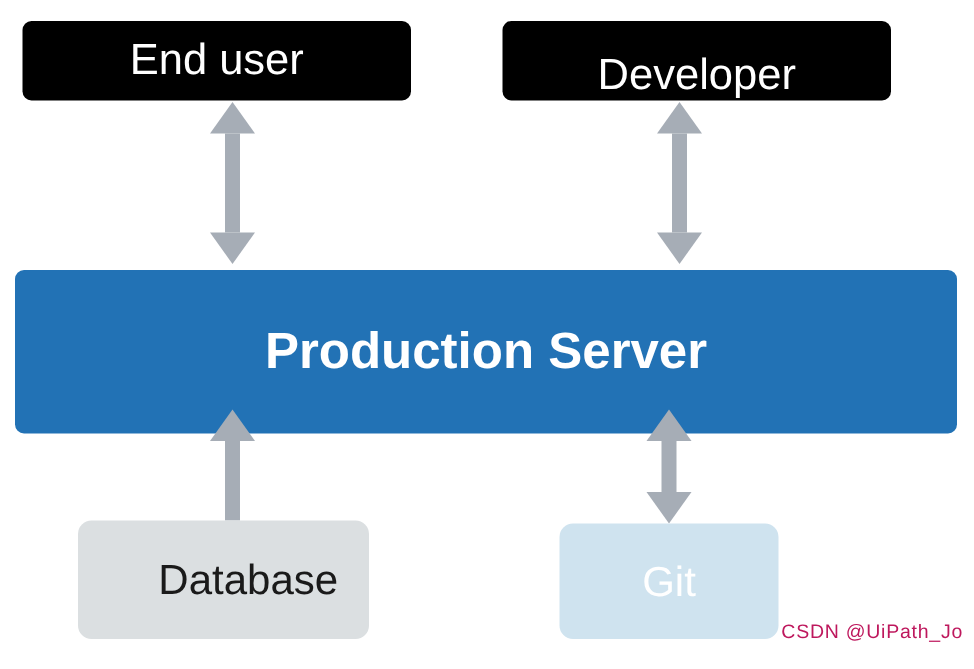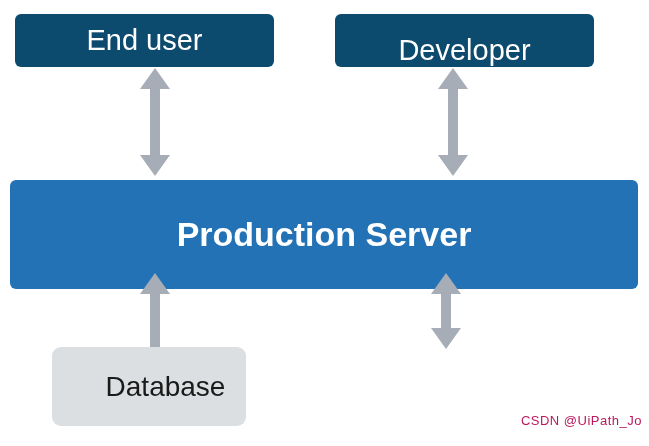--- a/index.html
+++ b/index.html
@@ -23,7 +23,7 @@
     box-sizing: border-box;
   }
   .node-top {
-    background: #0c4a6e;
+    background: #000000;
     color: #ffffff;
     font-size: 29px;
     border-radius: 6px;

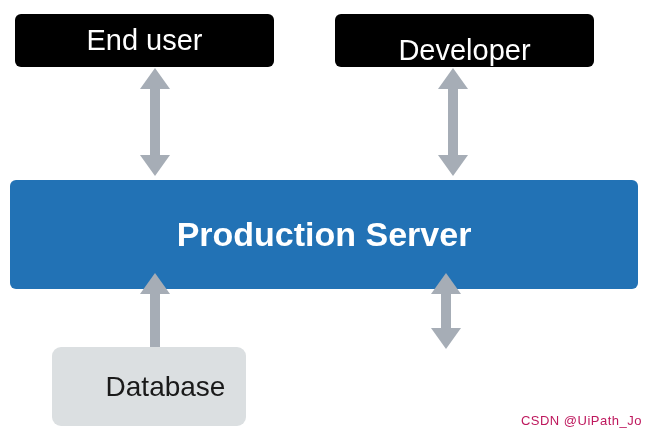--- a/index.html
+++ b/index.html
@@ -135,6 +135,9 @@
     <span>Database</span>
   </div>
 
+  <div class="node node-git">
+    <span>Git</span>
+  </div>
 
   <div class="watermark">CSDN @UiPath_Jo</div>
 

